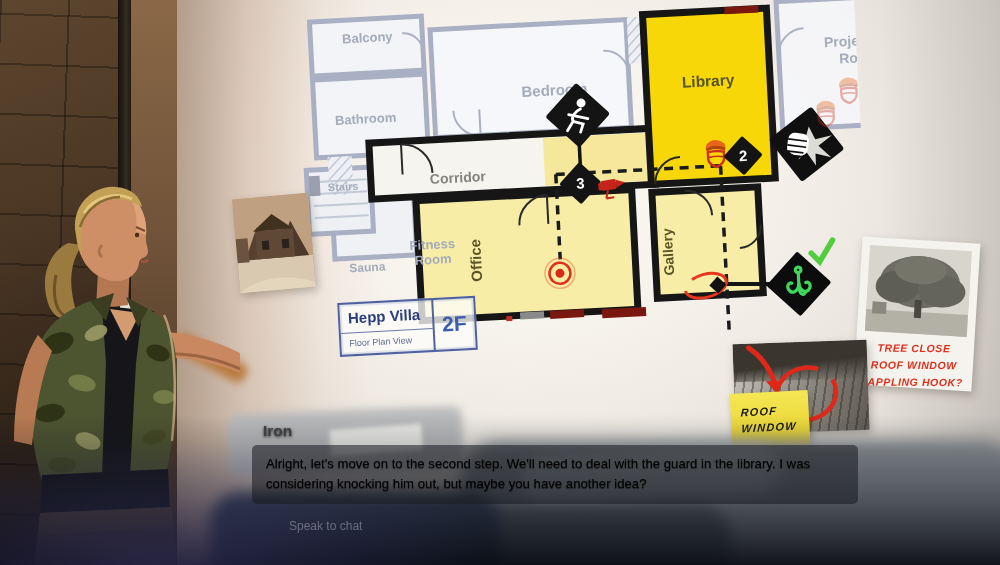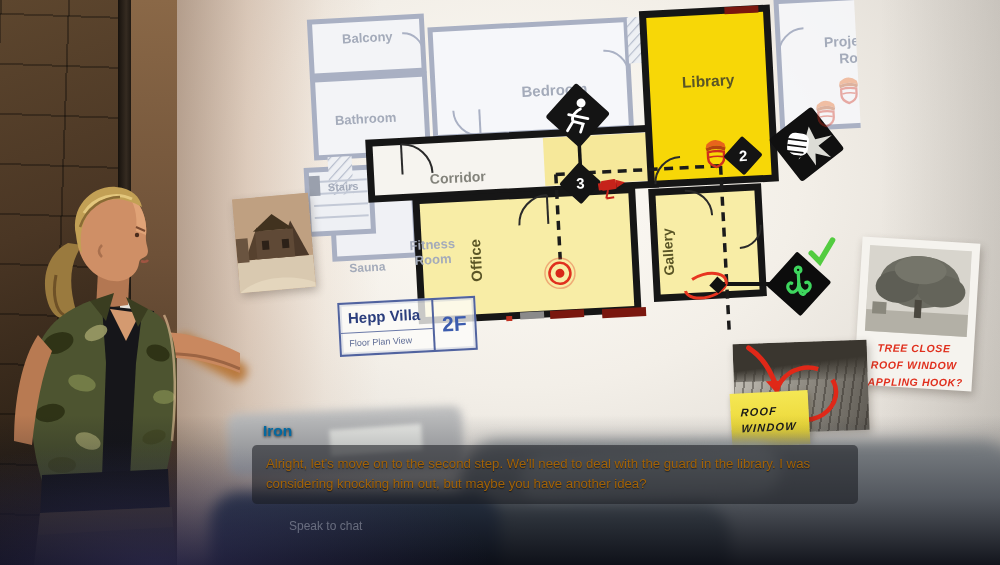--- a/index.html
+++ b/index.html
@@ -75,7 +75,7 @@
   .sticky-line{font-size:11px;font-weight:bold;font-style:italic;letter-spacing:1.2px;color:#191919;transform:skewX(-6deg);line-height:1.5;}
 
   
-  #hud-name{left:263px;top:422px;font-size:15.5px;font-weight:bold;color:#0369a1;
+  #hud-name{left:263px;top:422px;font-size:15.5px;font-weight:bold;color:#404040;
     text-shadow:0 1px 3px rgba(0,0,0,.85);z-index:30;}
   #hud-panel{left:252px;top:445px;width:606px;border-radius:5px;background:rgba(24,26,31,.55);
     padding:9px 14px 10px;box-sizing:border-box;z-index:30;}

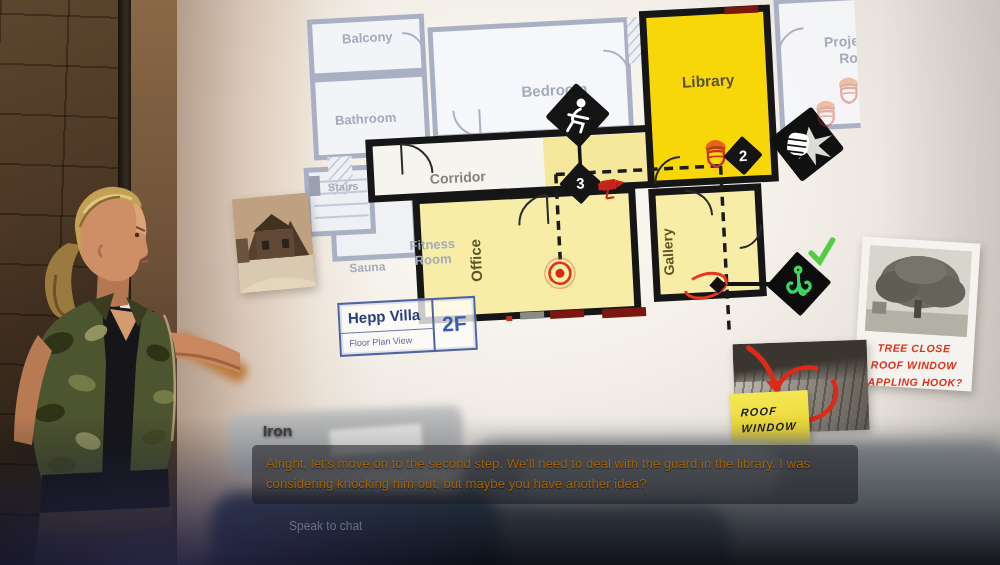--- a/index.html
+++ b/index.html
@@ -79,7 +79,7 @@
     text-shadow:0 1px 3px rgba(0,0,0,.85);z-index:30;}
   #hud-panel{left:252px;top:445px;width:606px;border-radius:5px;background:rgba(24,26,31,.55);
     padding:9px 14px 10px;box-sizing:border-box;z-index:30;}
-  #hud-text{font-size:13.2px;line-height:1.5;color:#a16207;text-shadow:0 1px 1px rgba(0,0,0,.55);}
+  #hud-text{font-size:13.2px;line-height:1.5;color:#000000;text-shadow:0 1px 1px rgba(0,0,0,.55);}
   #hud-prompt{left:289px;top:519px;font-size:12px;color:rgba(200,206,216,.42);z-index:30;}
   #bottom-grad{left:0;top:415px;width:1000px;height:150px;z-index:20;
     background:linear-gradient(180deg, rgba(10,14,24,0) 0%, rgba(12,16,28,.45) 55%, rgba(8,10,18,.92) 100%);}

